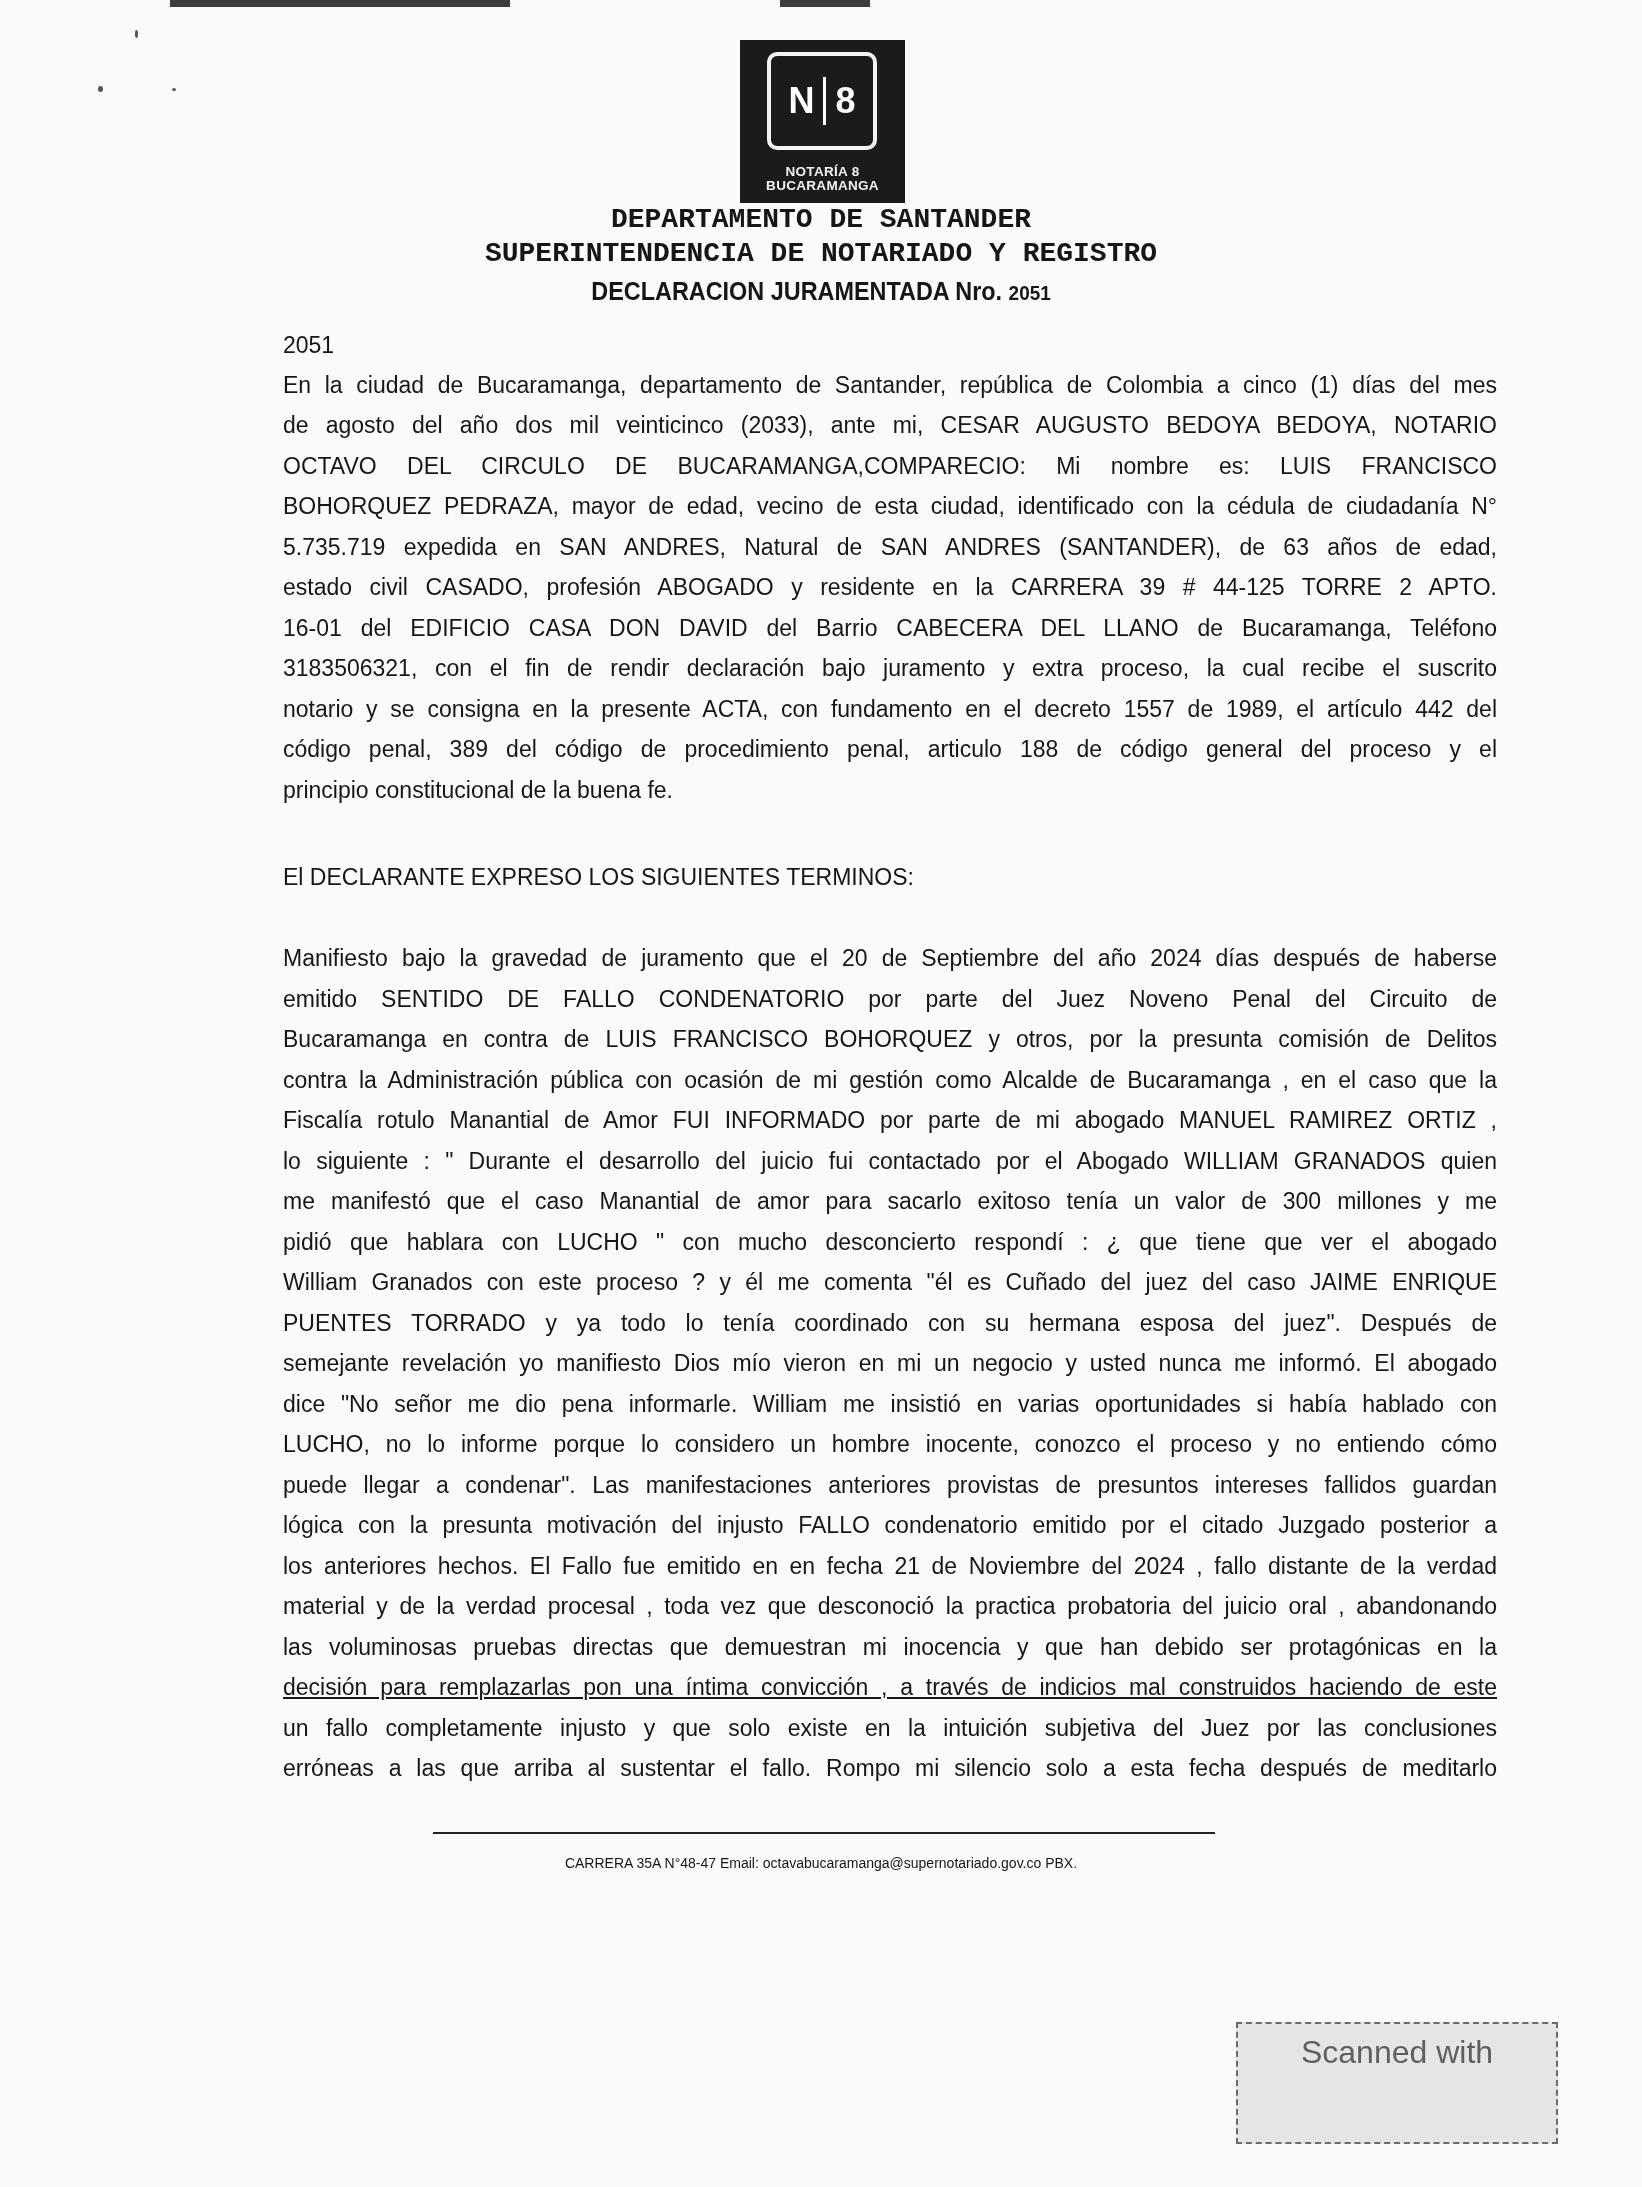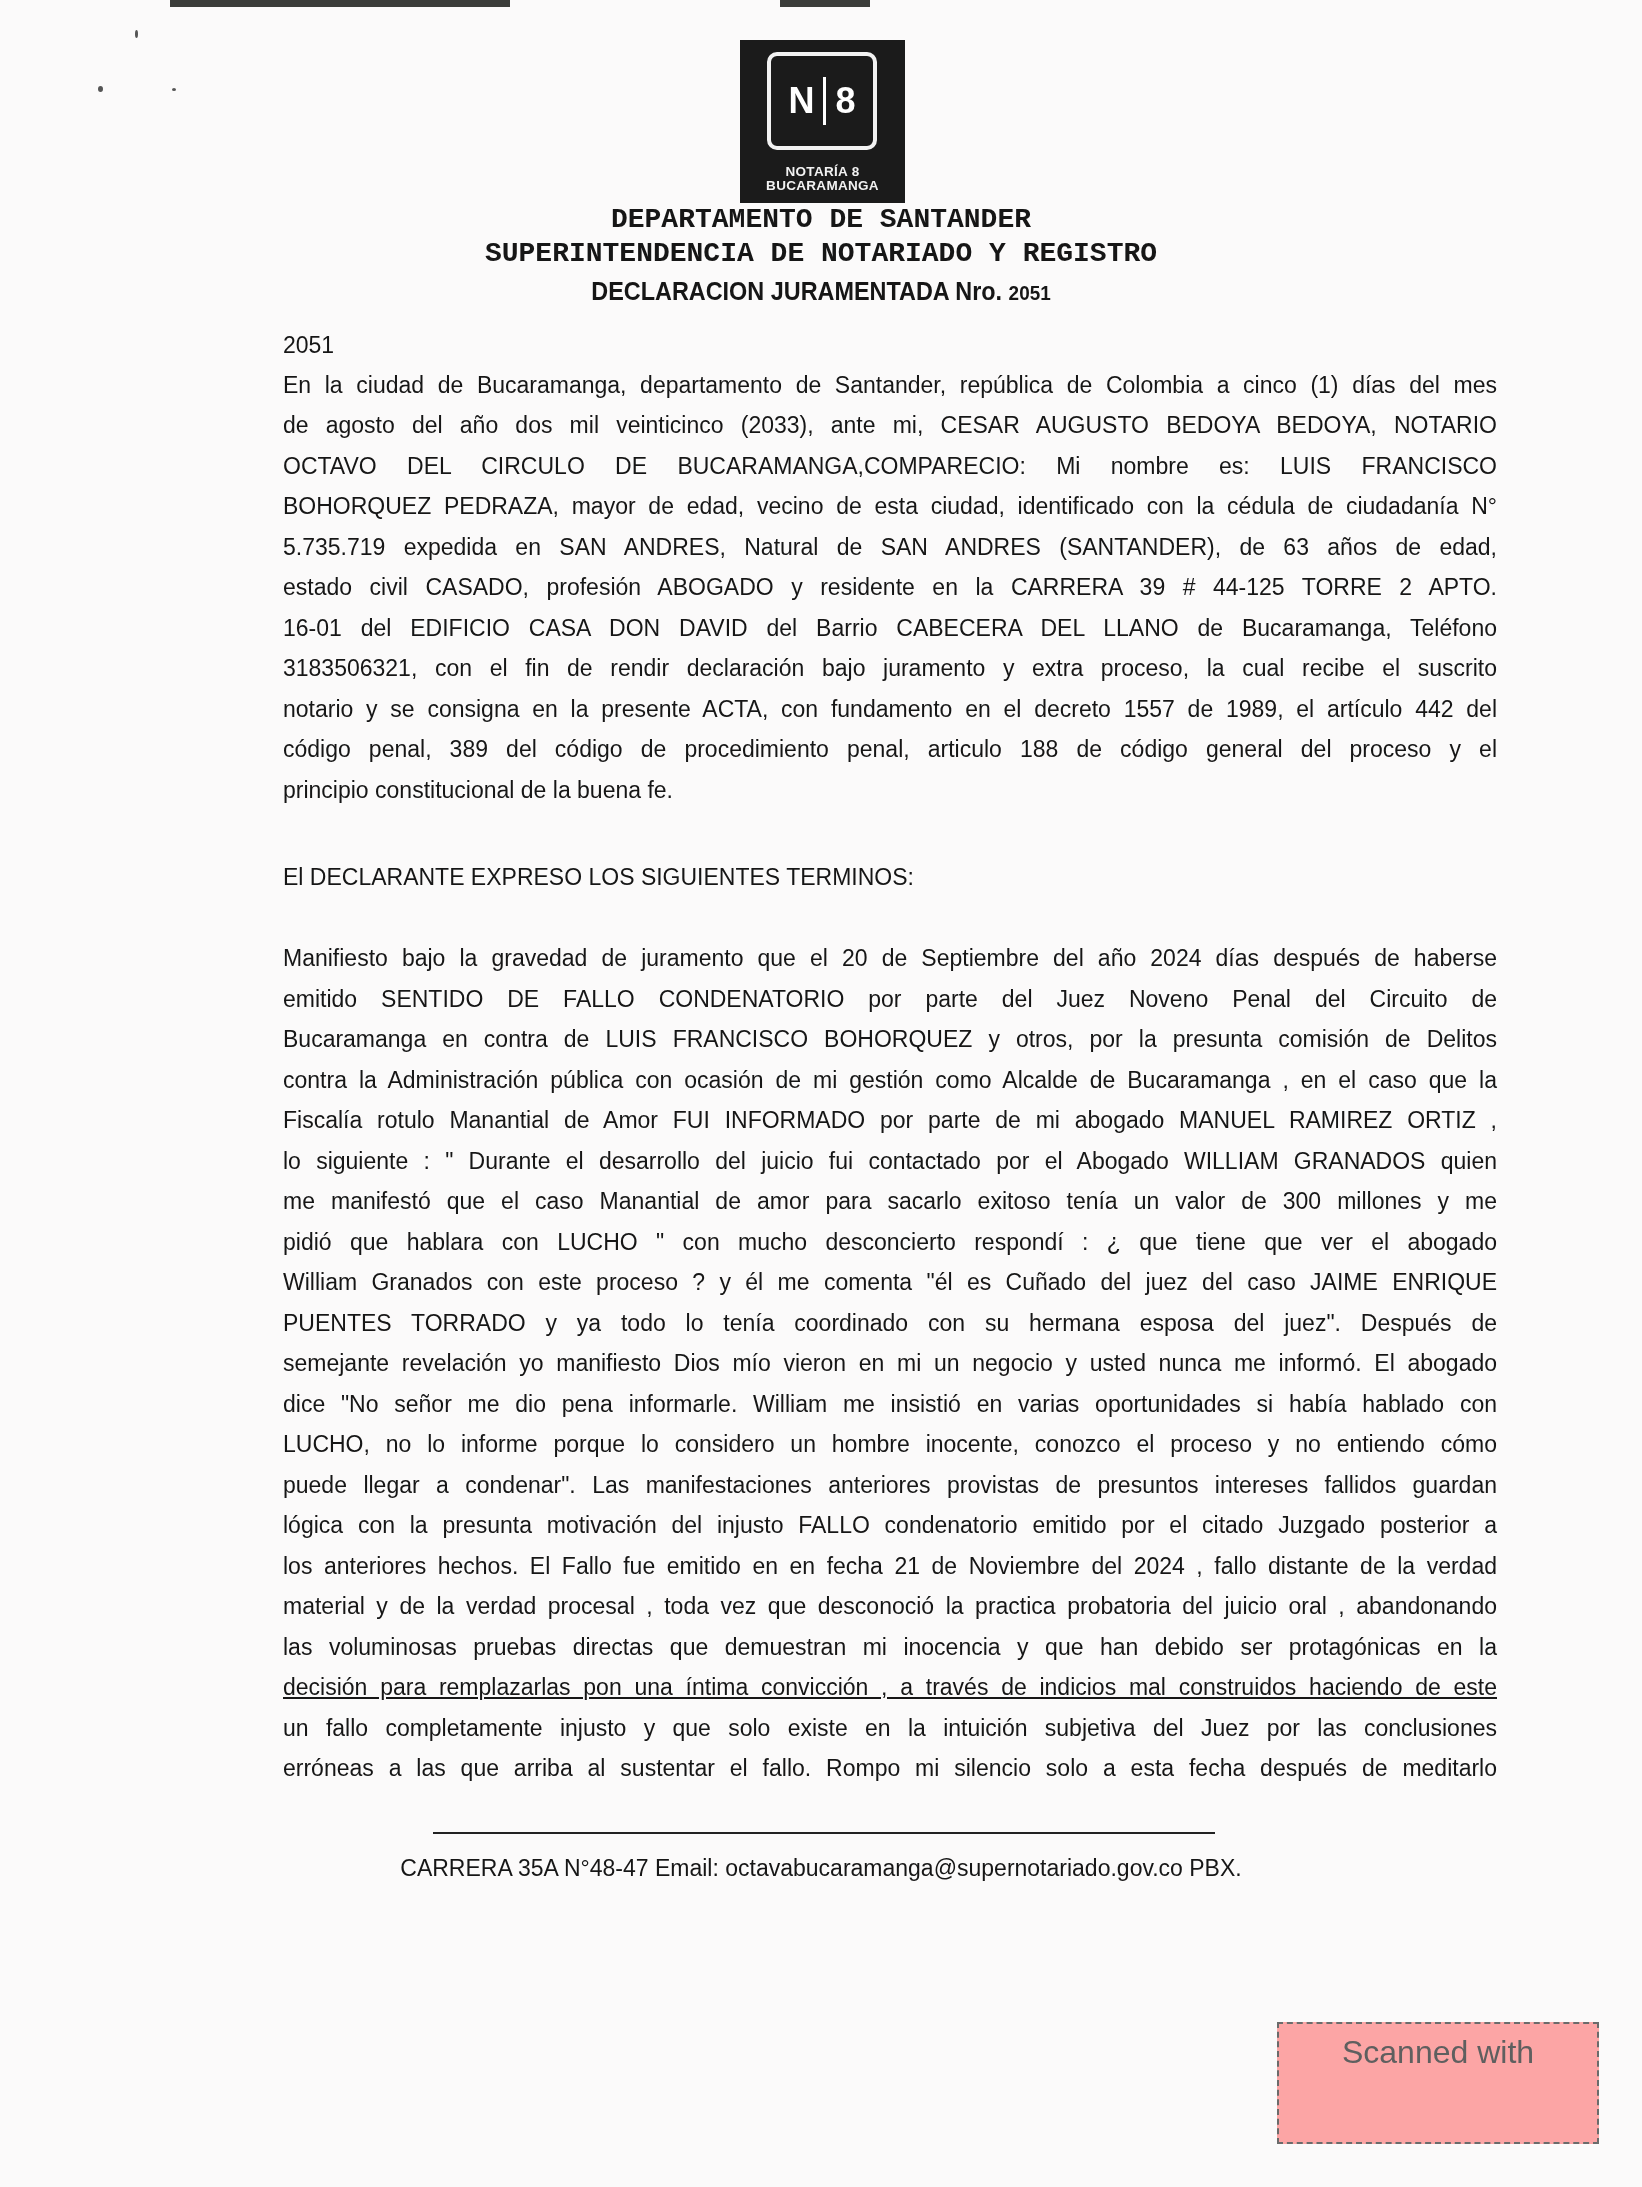--- a/index.html
+++ b/index.html
@@ -36,7 +36,7 @@
   }
   .line.last { text-align-last:left; }
   .rule { position:absolute; left:433px; width:782px; top:1832px; height:2px; background:#222; }
-  .footer { position:absolute; left:0; width:1642px; top:1855px; text-align:center; font-size:23px; }
+  .footer { position:absolute; left:0; width:1642px; top:1855px; text-align:center; font-size:14px; }
   .cs-box {
     position:absolute; left:1277px; top:2022px; width:322px; height:122px;
     border:2px dashed #6b6b6b; background:#fca5a5; box-sizing:border-box;

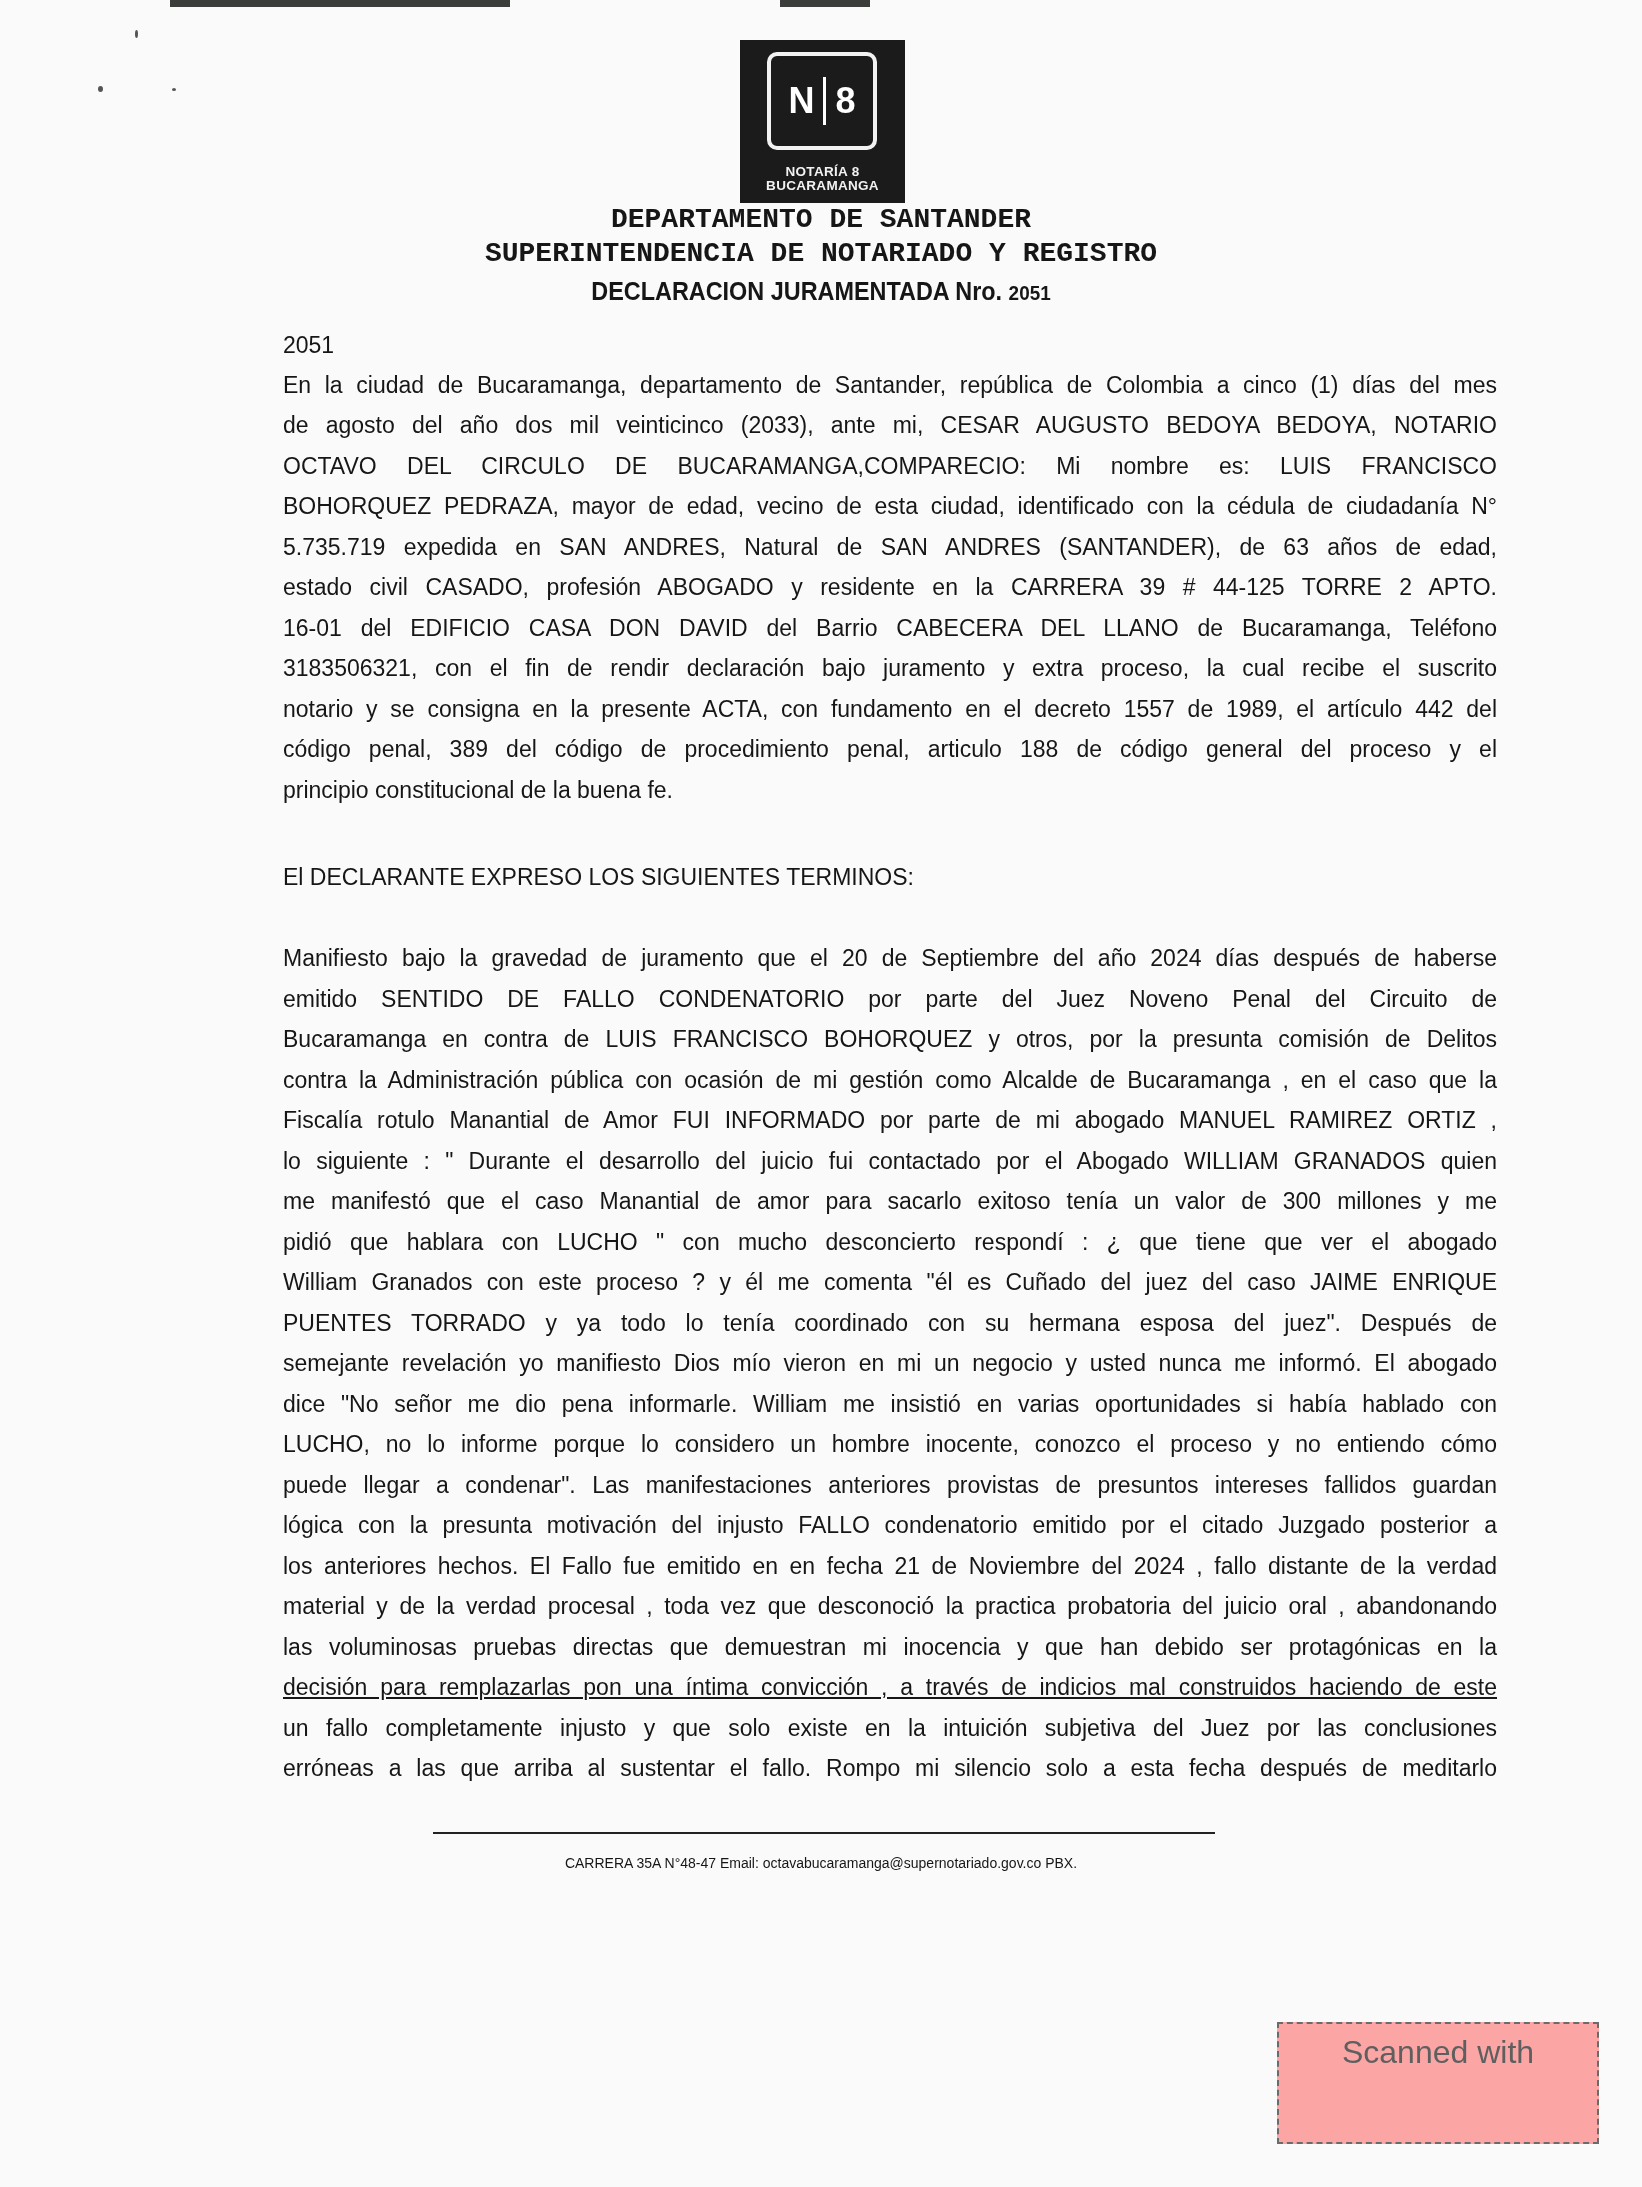--- a/index.html
+++ b/index.html
@@ -38,8 +38,8 @@
   .rule { position:absolute; left:433px; width:782px; top:1832px; height:2px; background:#222; }
   .footer { position:absolute; left:0; width:1642px; top:1855px; text-align:center; font-size:14px; }
   .cs-box {
-    position:absolute; left:1277px; top:2022px; width:322px; height:122px;
-    border:2px dashed #6b6b6b; background:#fca5a5; box-sizing:border-box;
+    position:absolute; left:1236px; top:2022px; width:322px; height:122px;
+    border:2px dashed #6b6b6b; background:#e5e5e5; box-sizing:border-box;
   }
   .cs-scanned { position:absolute; left:0; width:100%; top:10px; text-align:center; font-size:32px; color:#5f5f5f; }
   .cs-row { position:absolute; left:14px; top:56px; display:flex; align-items:center; }

